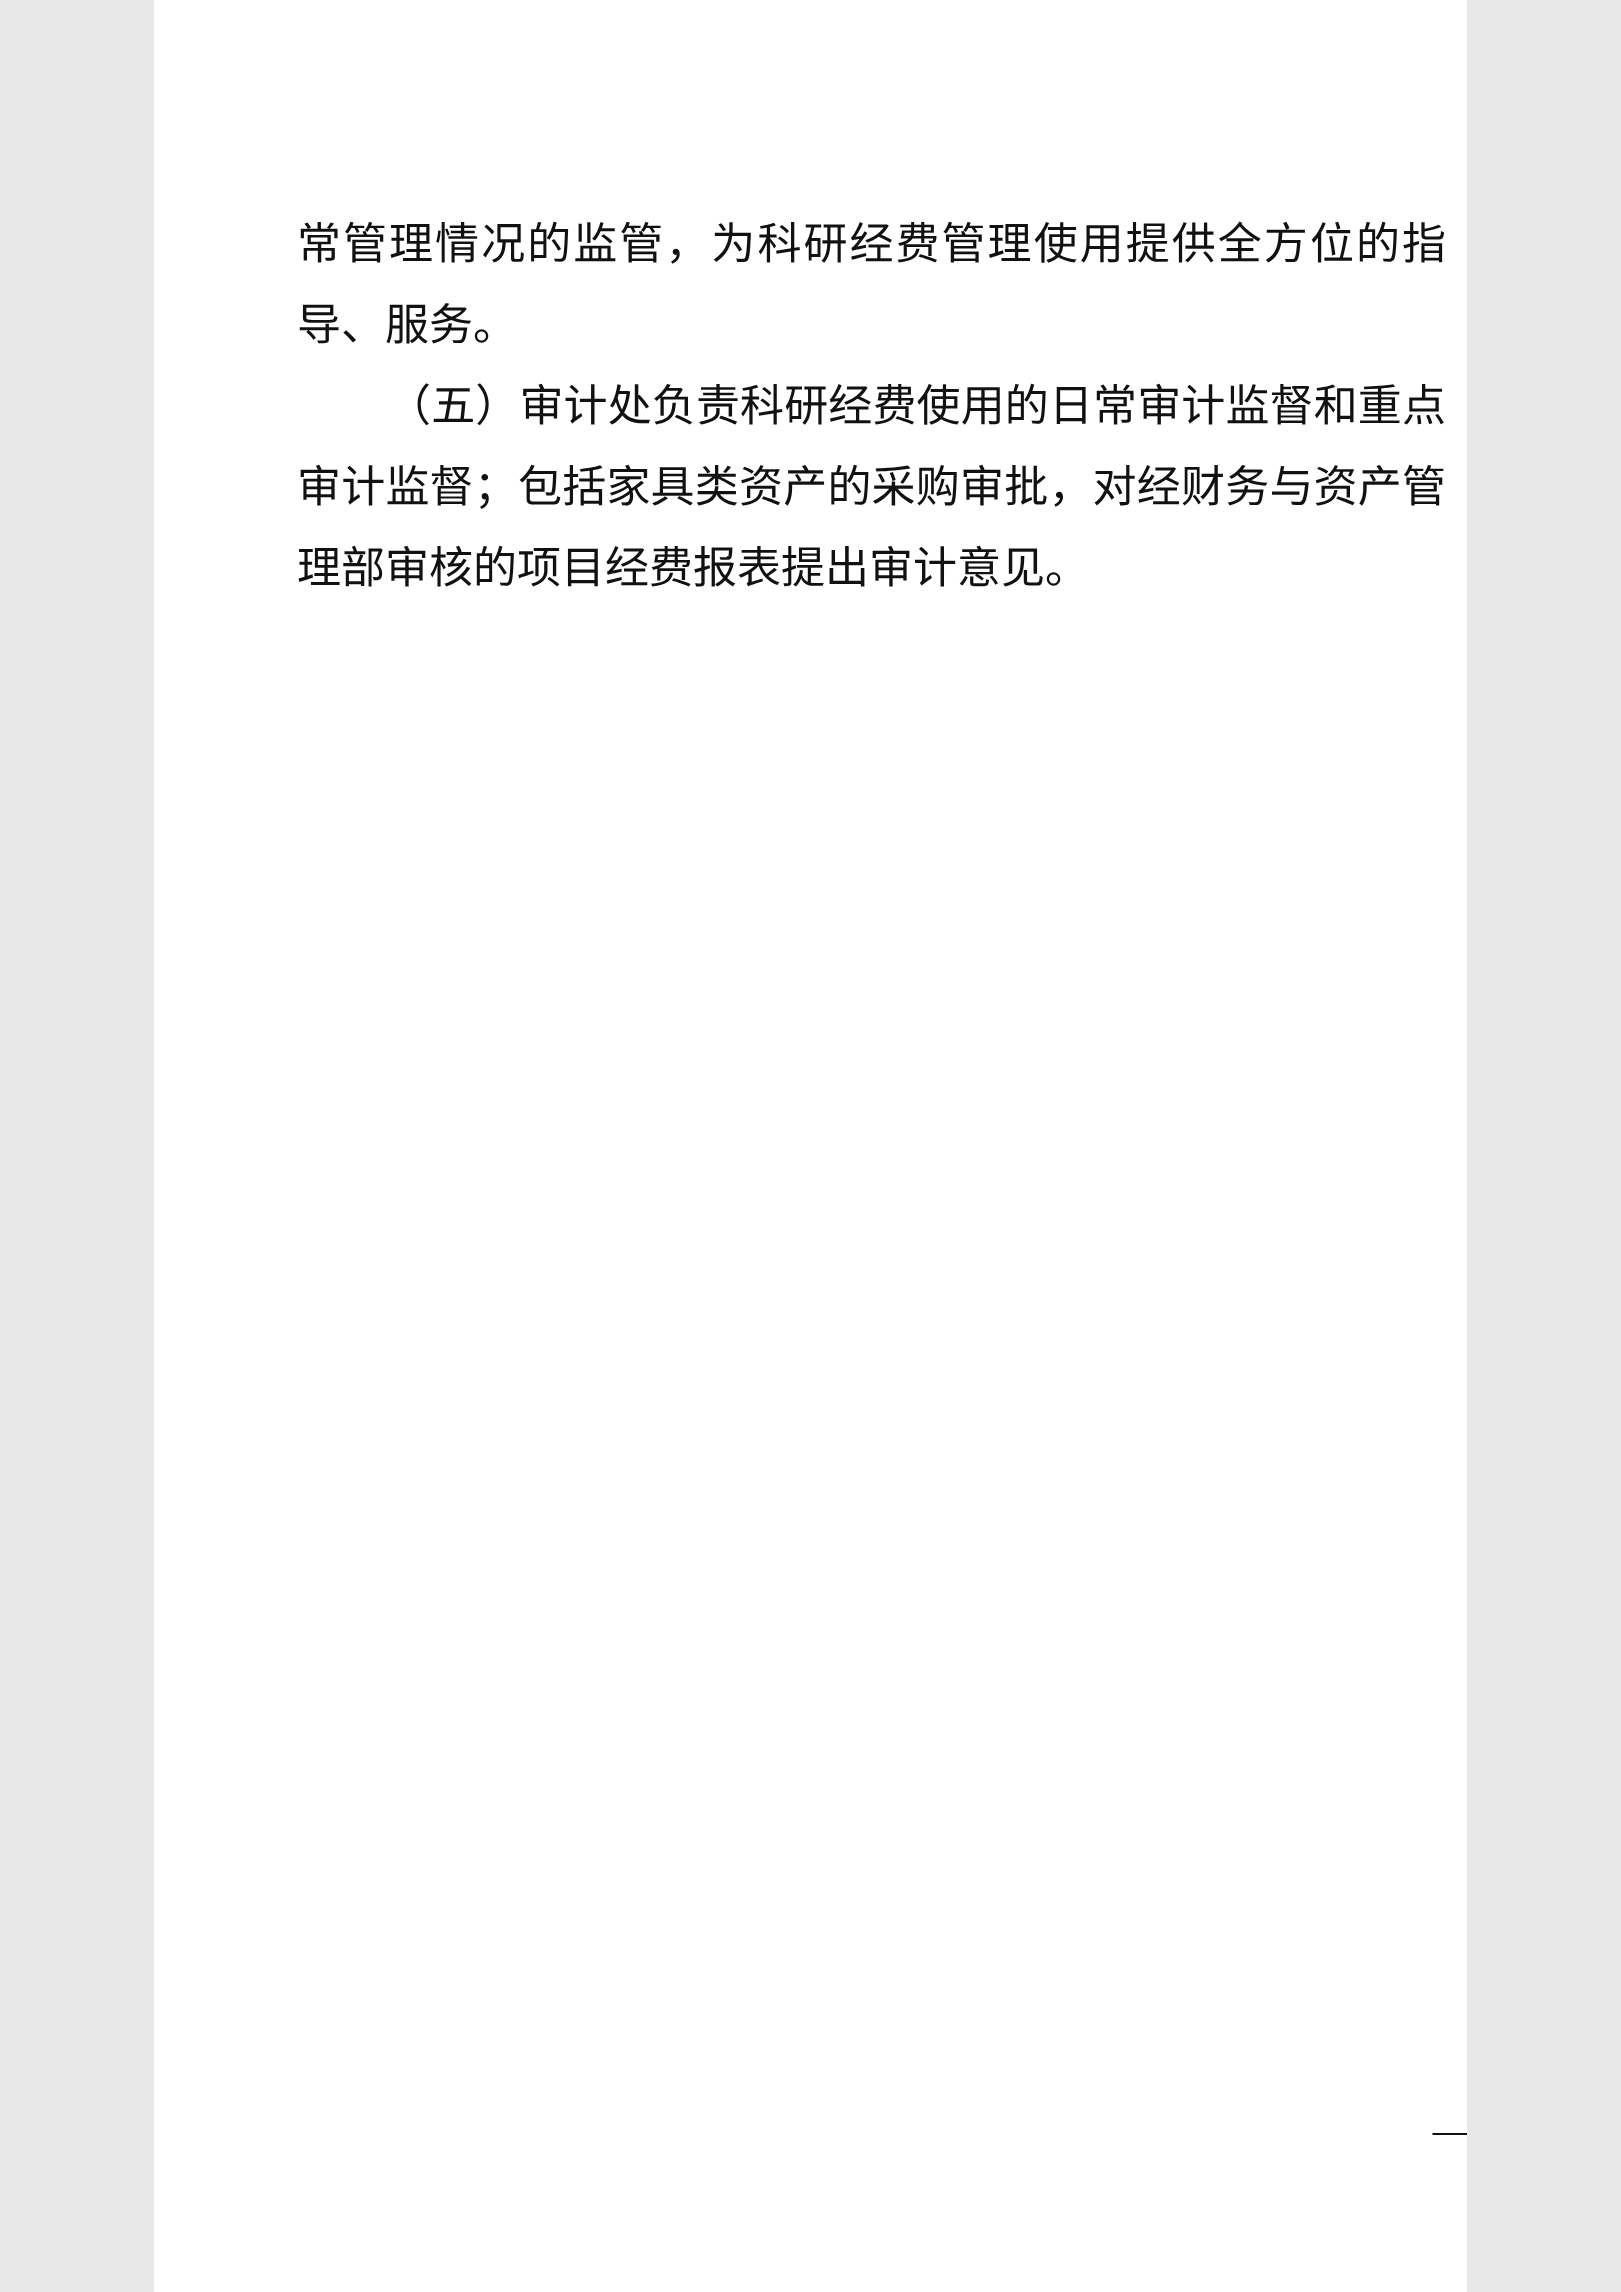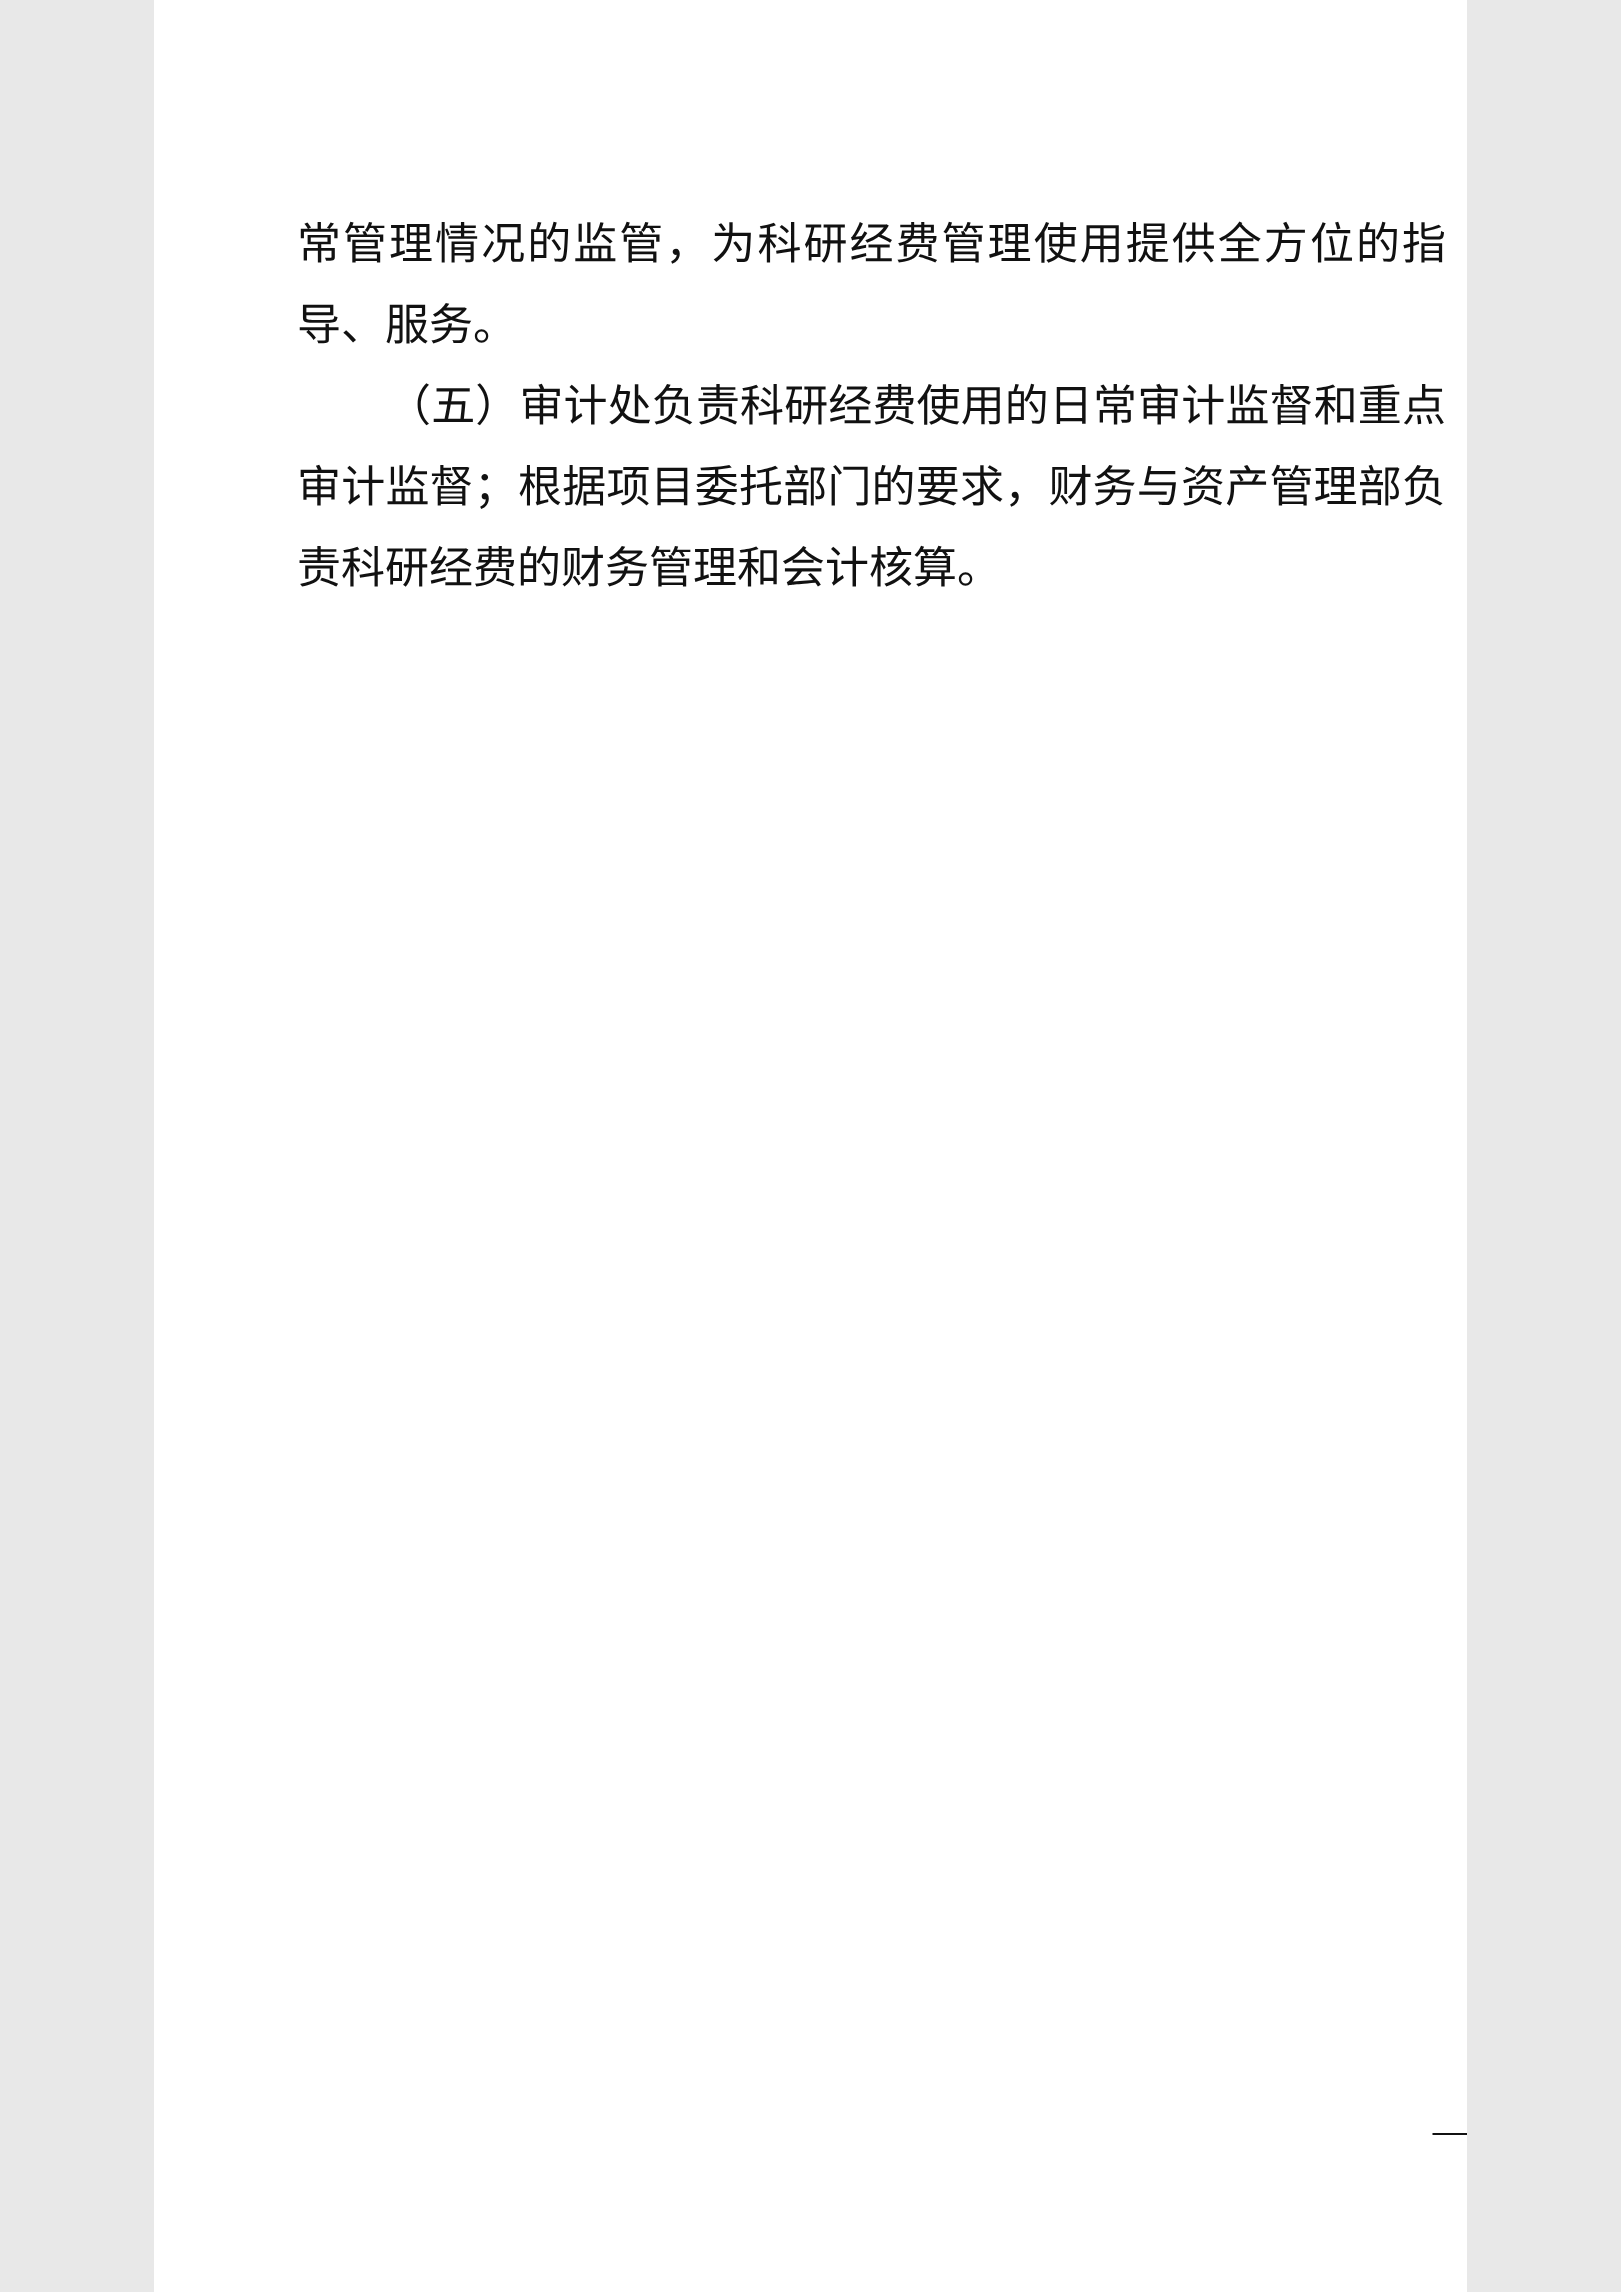--- a/index.html
+++ b/index.html
@@ -53,7 +53,7 @@
 <div class="page">
   <div class="text-body">
     <p class="para">常管理情况的监管，为科研经费管理使用提供全方位的指导、服务。</p>
-    <p class="para indent">（五）审计处负责科研经费使用的日常审计监督和重点审计监督；根据项目委托部门的要求，财务与资产管理部负责科研经费的财务管理和会计核算。</p>
+    <p class="para indent">（五）审计处负责科研经费使用的日常审计监督和重点审计监督；包括家具类资产的采购审批，对经财务与资产管理部审核的项目经费报表提出审计意见。</p>
   </div>
 
   <div class="footer-pageno">— 3 —</div>

